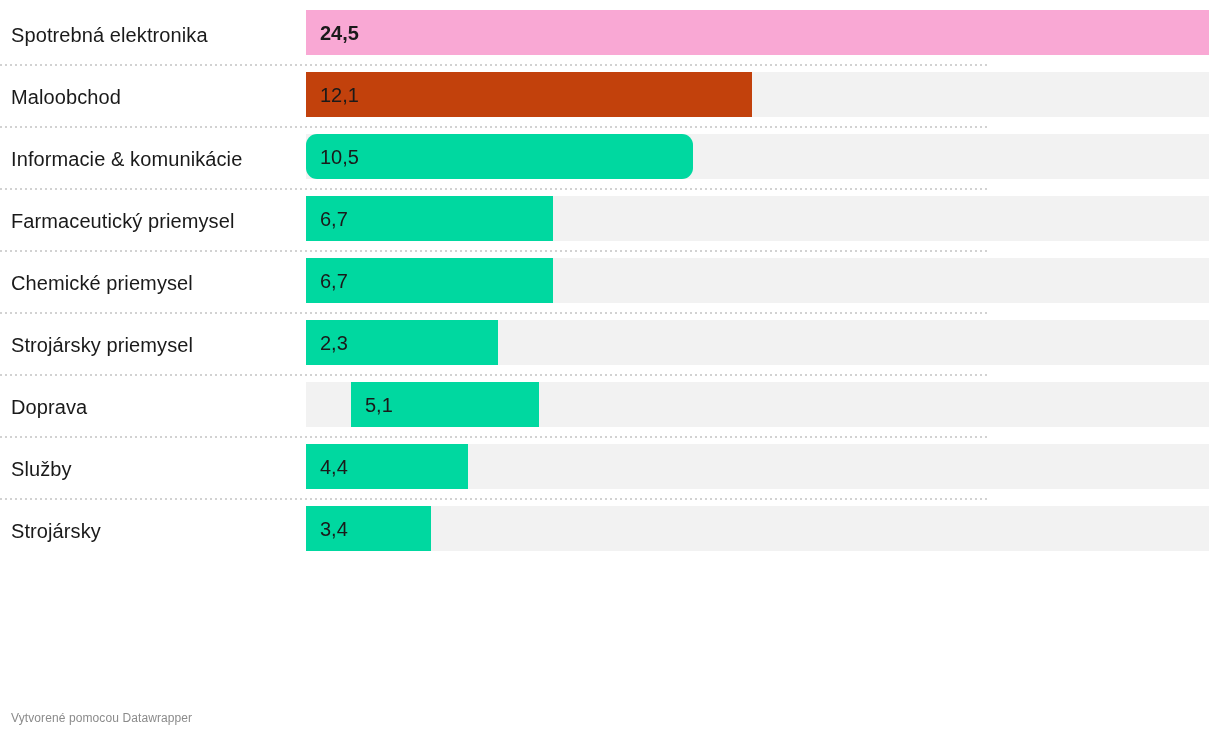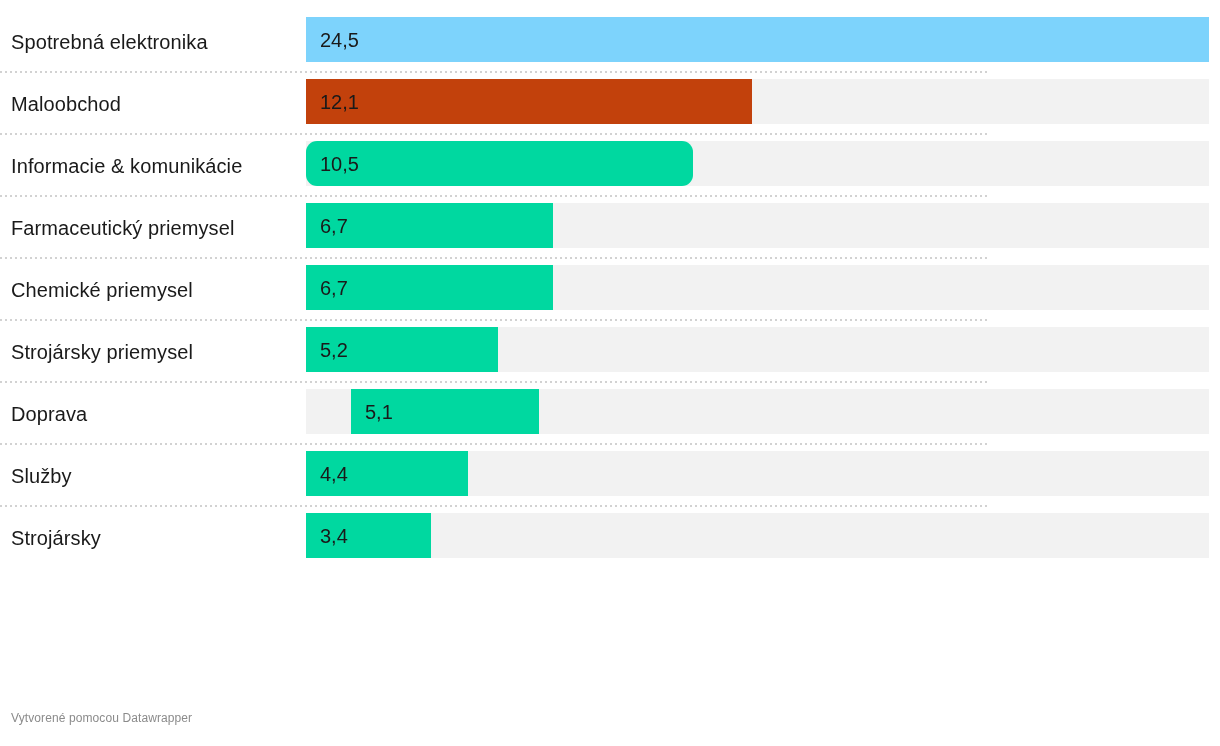--- a/index.html
+++ b/index.html
@@ -23,7 +23,7 @@
   .rows {
     position: absolute;
     left: 0;
-    top: 11px;
+    top: 4px;
     width: 988px;
   }
   .row {

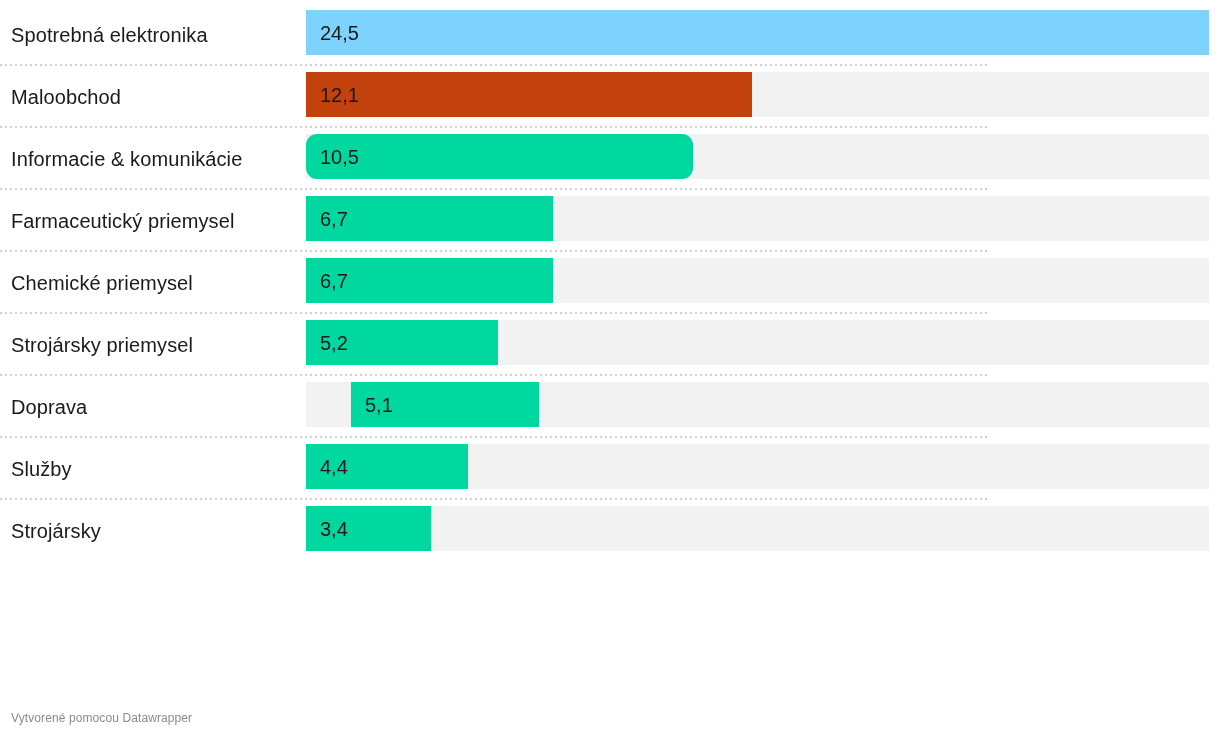--- a/index.html
+++ b/index.html
@@ -100,7 +100,7 @@
       <div class="row">
         <div class="row-label">Spotrebná elektronika</div>
         <div class="row-track">
-          <div class="row-bar" style="width: 100%; background: #7dd3fc;">
+          <div class="row-bar" style="width: 100%; background: #f9a8d4; font-weight: bold;">
             <span class="row-value">24,5</span>
           </div>
         </div>

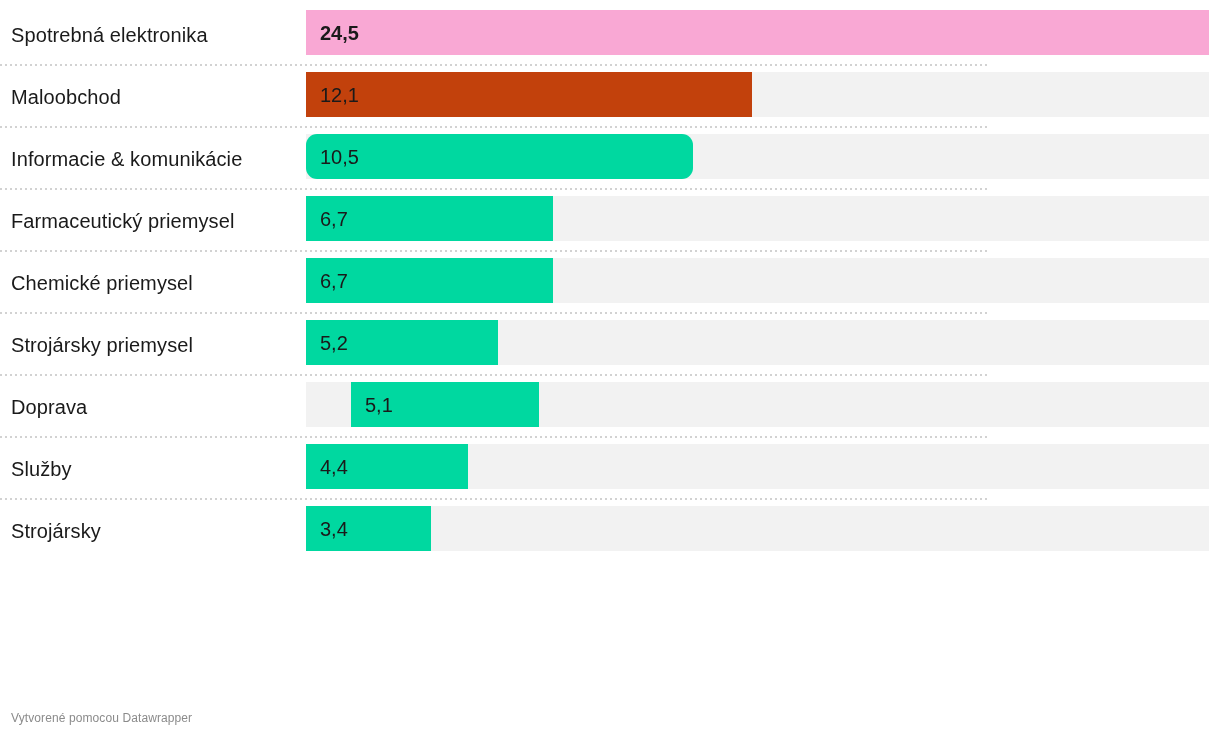--- a/index.html
+++ b/index.html
@@ -146,7 +146,7 @@
         <div class="row-label">Strojársky priemysel</div>
         <div class="row-track">
           <div class="row-bar" style="width: 21.2245%; background: rgb(0, 216, 160);">
-            <span class="row-value">5,2</span>
+            <span class="row-value">2,3</span>
           </div>
         </div>
         <div class="row-sep"></div>

